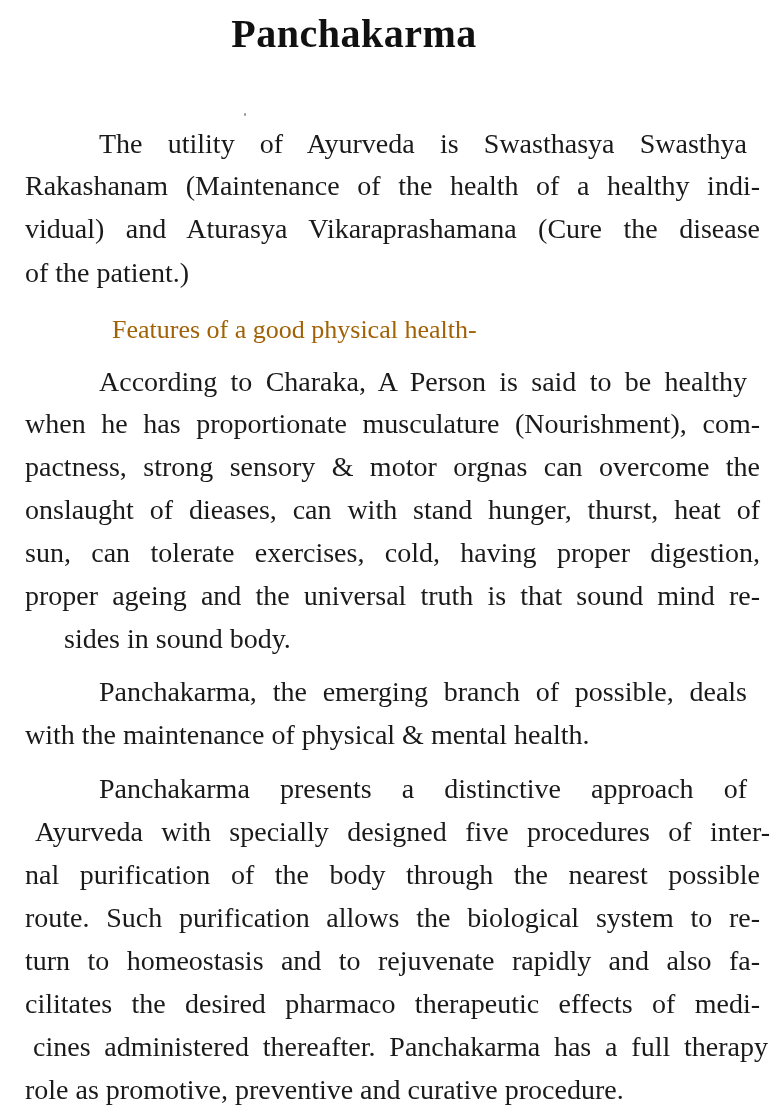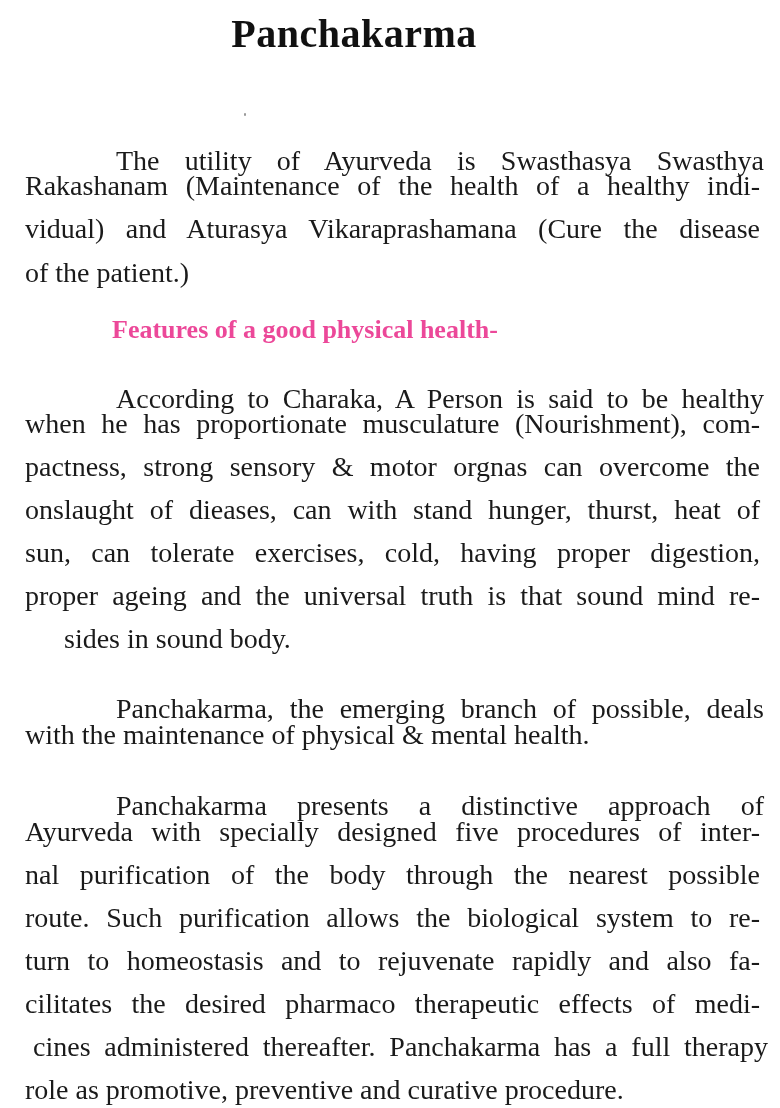--- a/index.html
+++ b/index.html
@@ -45,9 +45,8 @@
       color: #1a1a1a;
     }
     .line.indent {
-      left: 116px;
+      left: 99px;
       width: 648px;
-      margin-top: 17px;
     }
     .line.last {
       text-align-last: left;

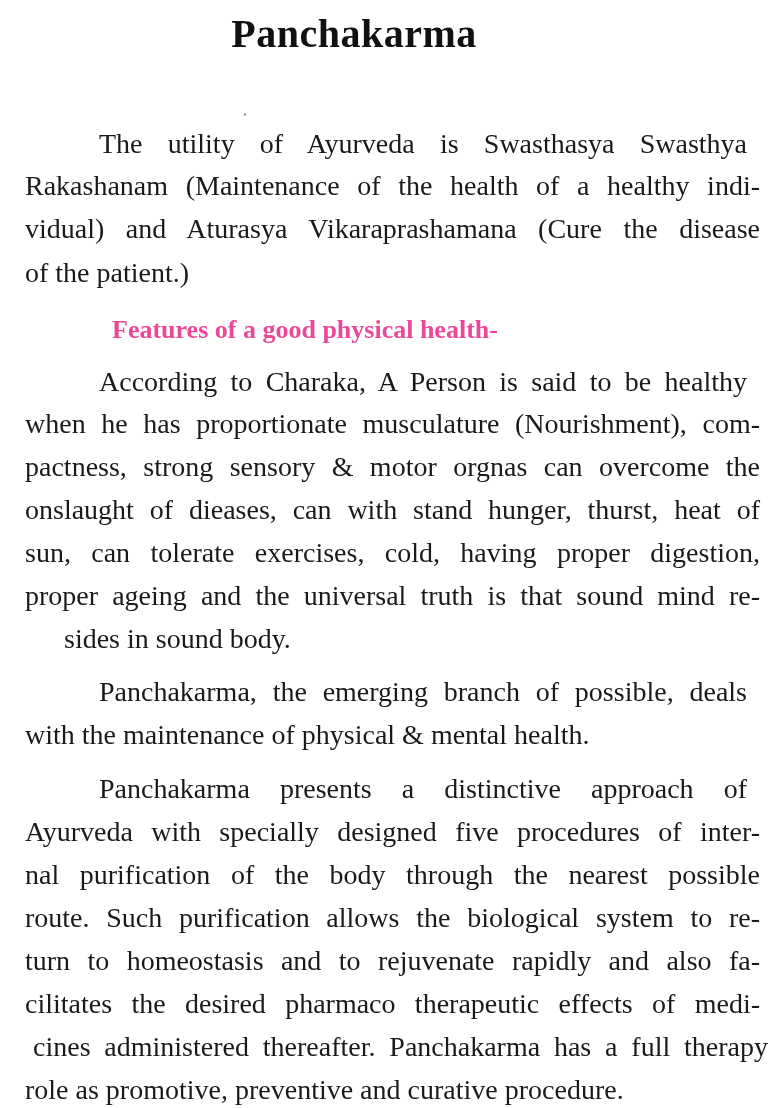--- a/index.html
+++ b/index.html
@@ -56,10 +56,10 @@
       left: 112px;
       top: 314px;
       font-size: 26px;
-      font-weight: bold;
+      font-weight: normal;
       line-height: 32px;
       white-space: nowrap;
-      color: #ec4899;
+      color: #a16207;
     }
     .speck {
       position: absolute;

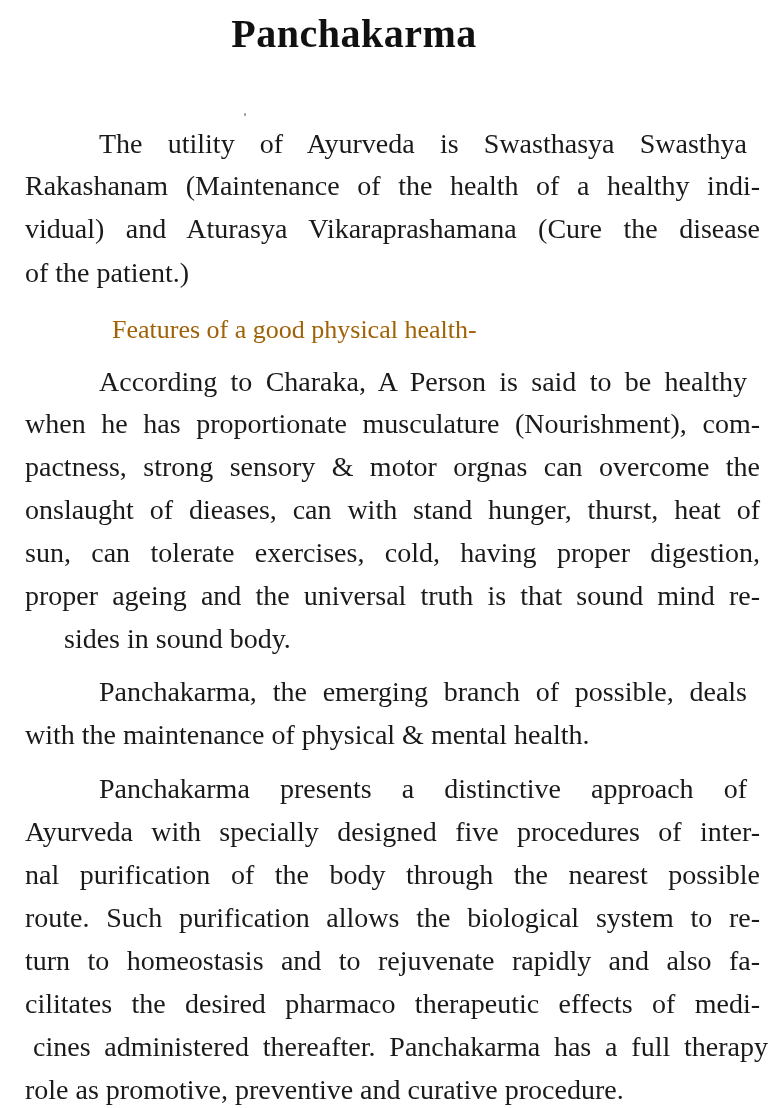--- a/index.html
+++ b/index.html
@@ -104,7 +104,7 @@
 
   <div>
     <div class="line indent" style="top:773px;">Panchakarma presents a distinctive approach of</div>
-    <div class="line" style="top:816px;">Ayurveda with specially designed five procedures of inter-</div>
+    <div class="line" style="top:816px;margin-left:10px;">Ayurveda with specially designed five procedures of inter-</div>
     <div class="line" style="top:859px;">nal purification of the body through the nearest possible</div>
     <div class="line" style="top:902px;font-family:Liberation Serif, serif;">route. Such purification allows the biological system to re-</div>
     <div class="line" style="top:945px;">turn to homeostasis and to rejuvenate rapidly and also fa-</div>

